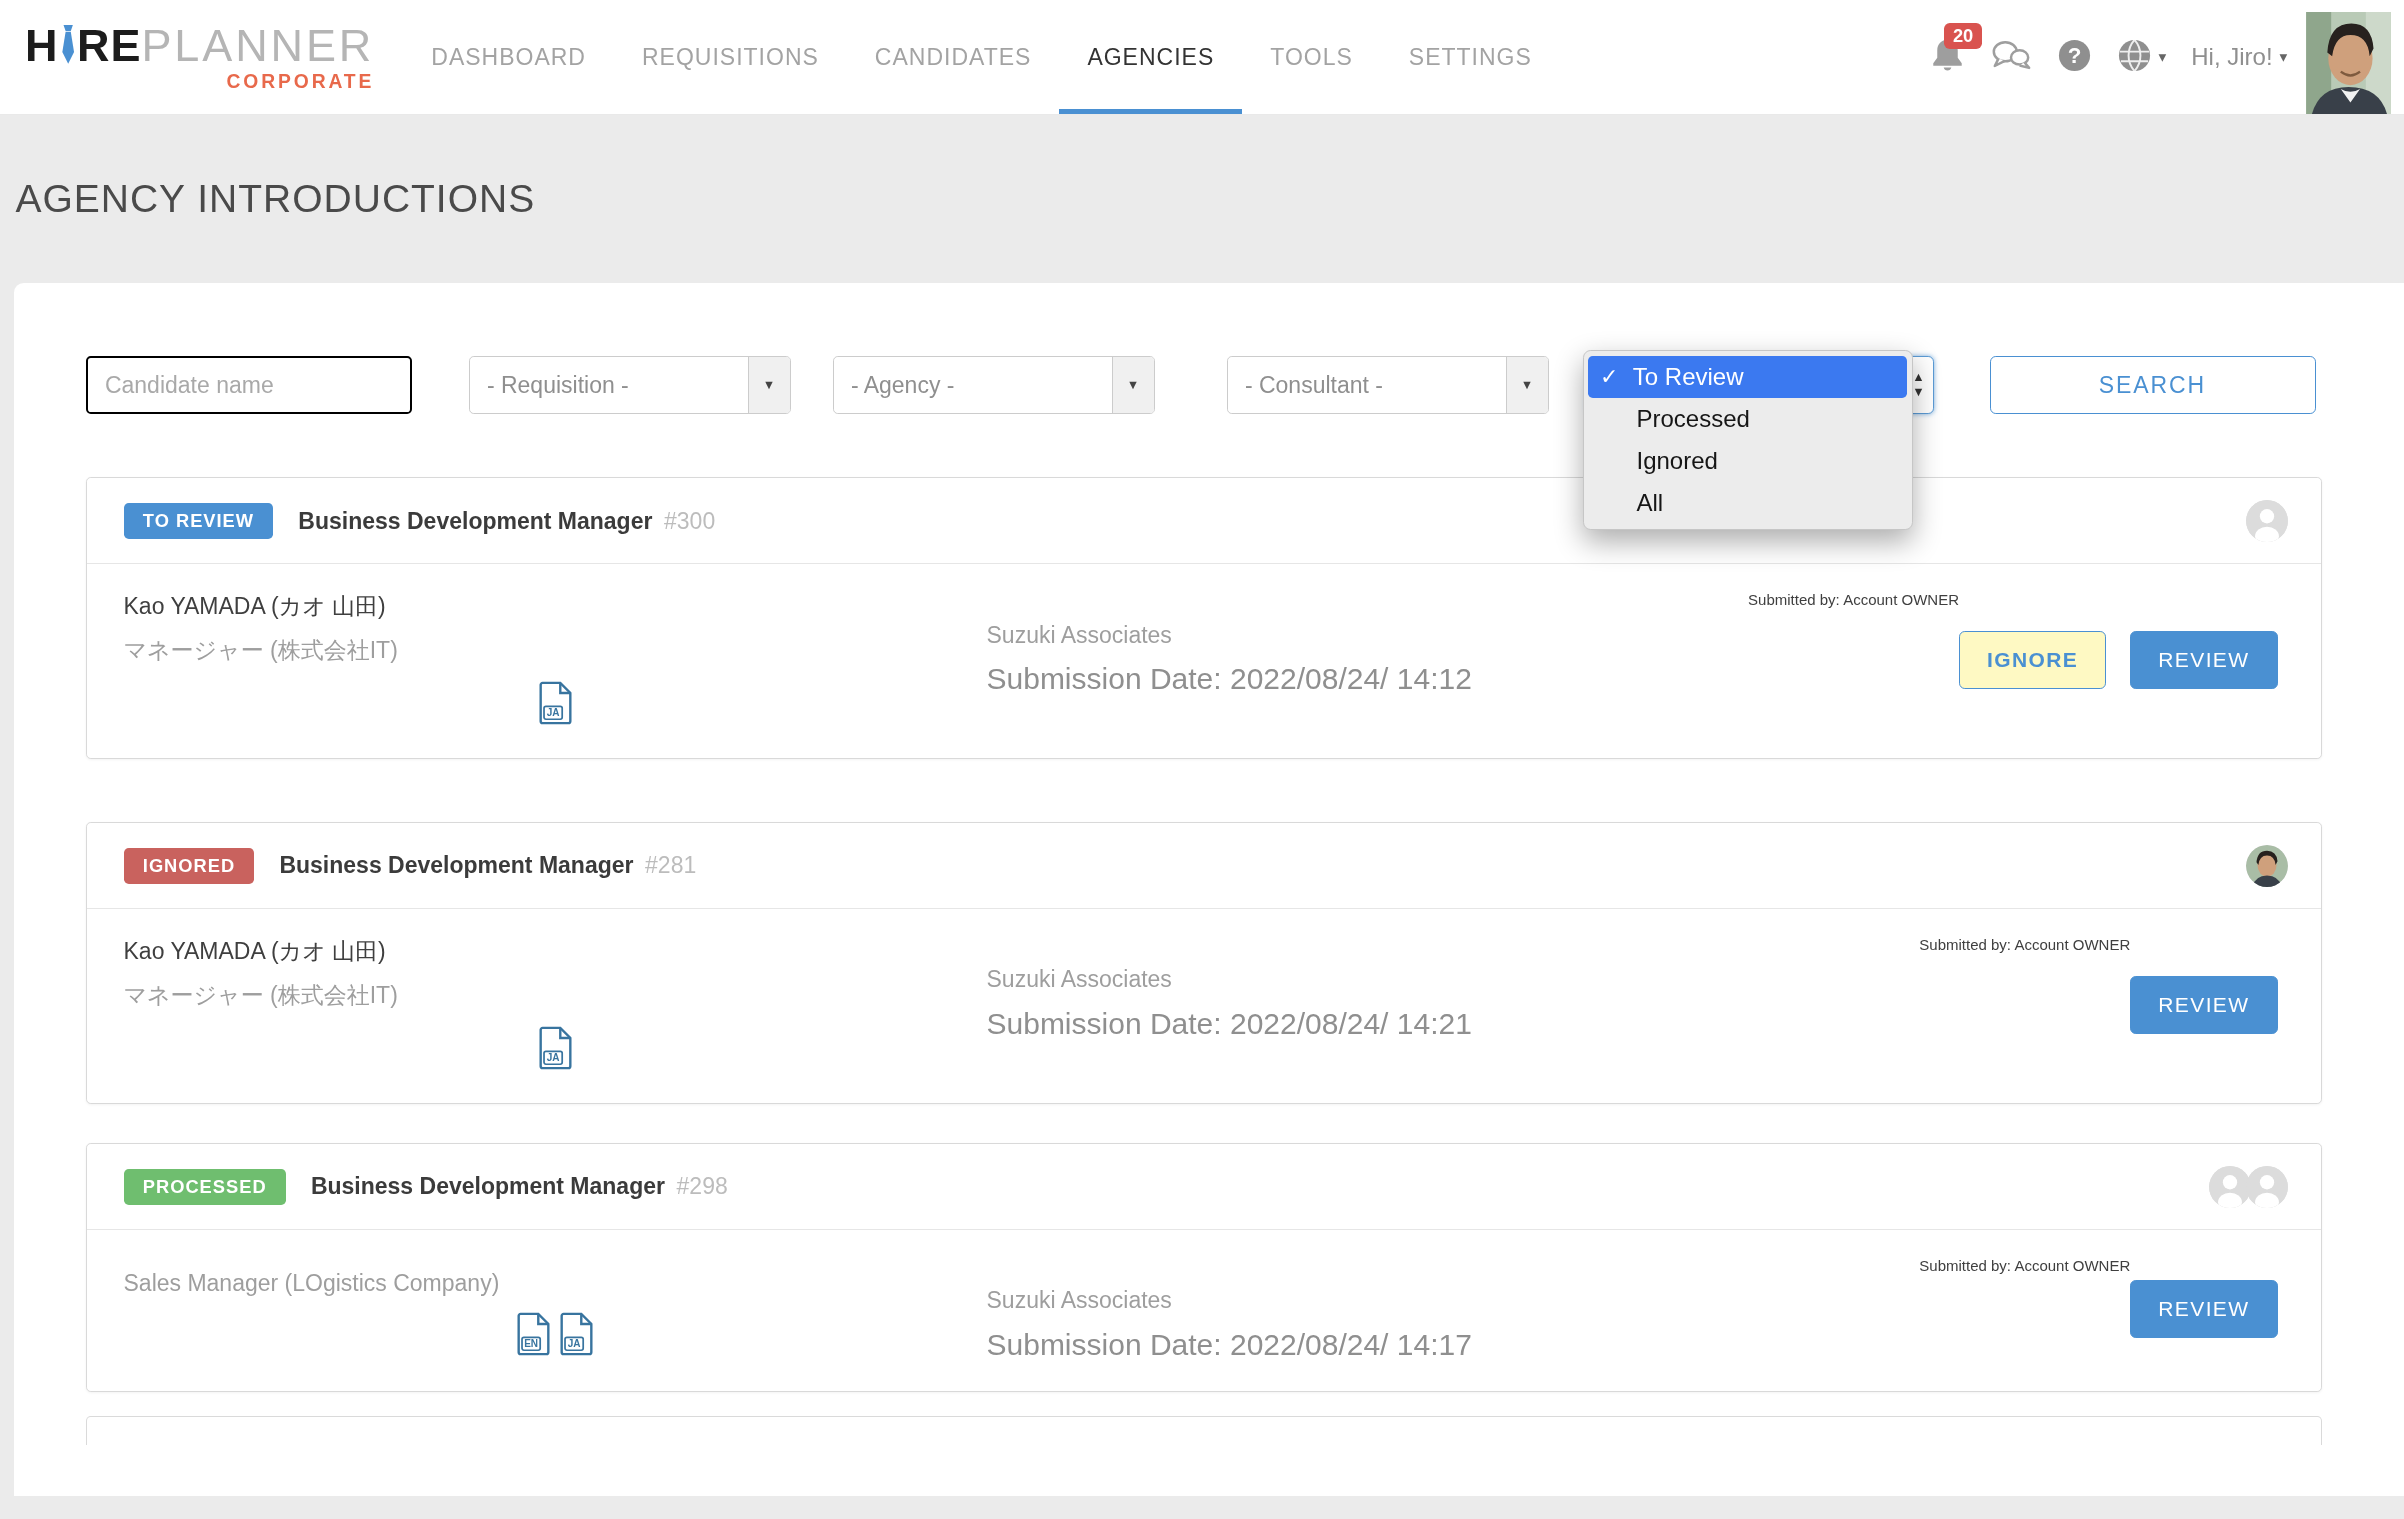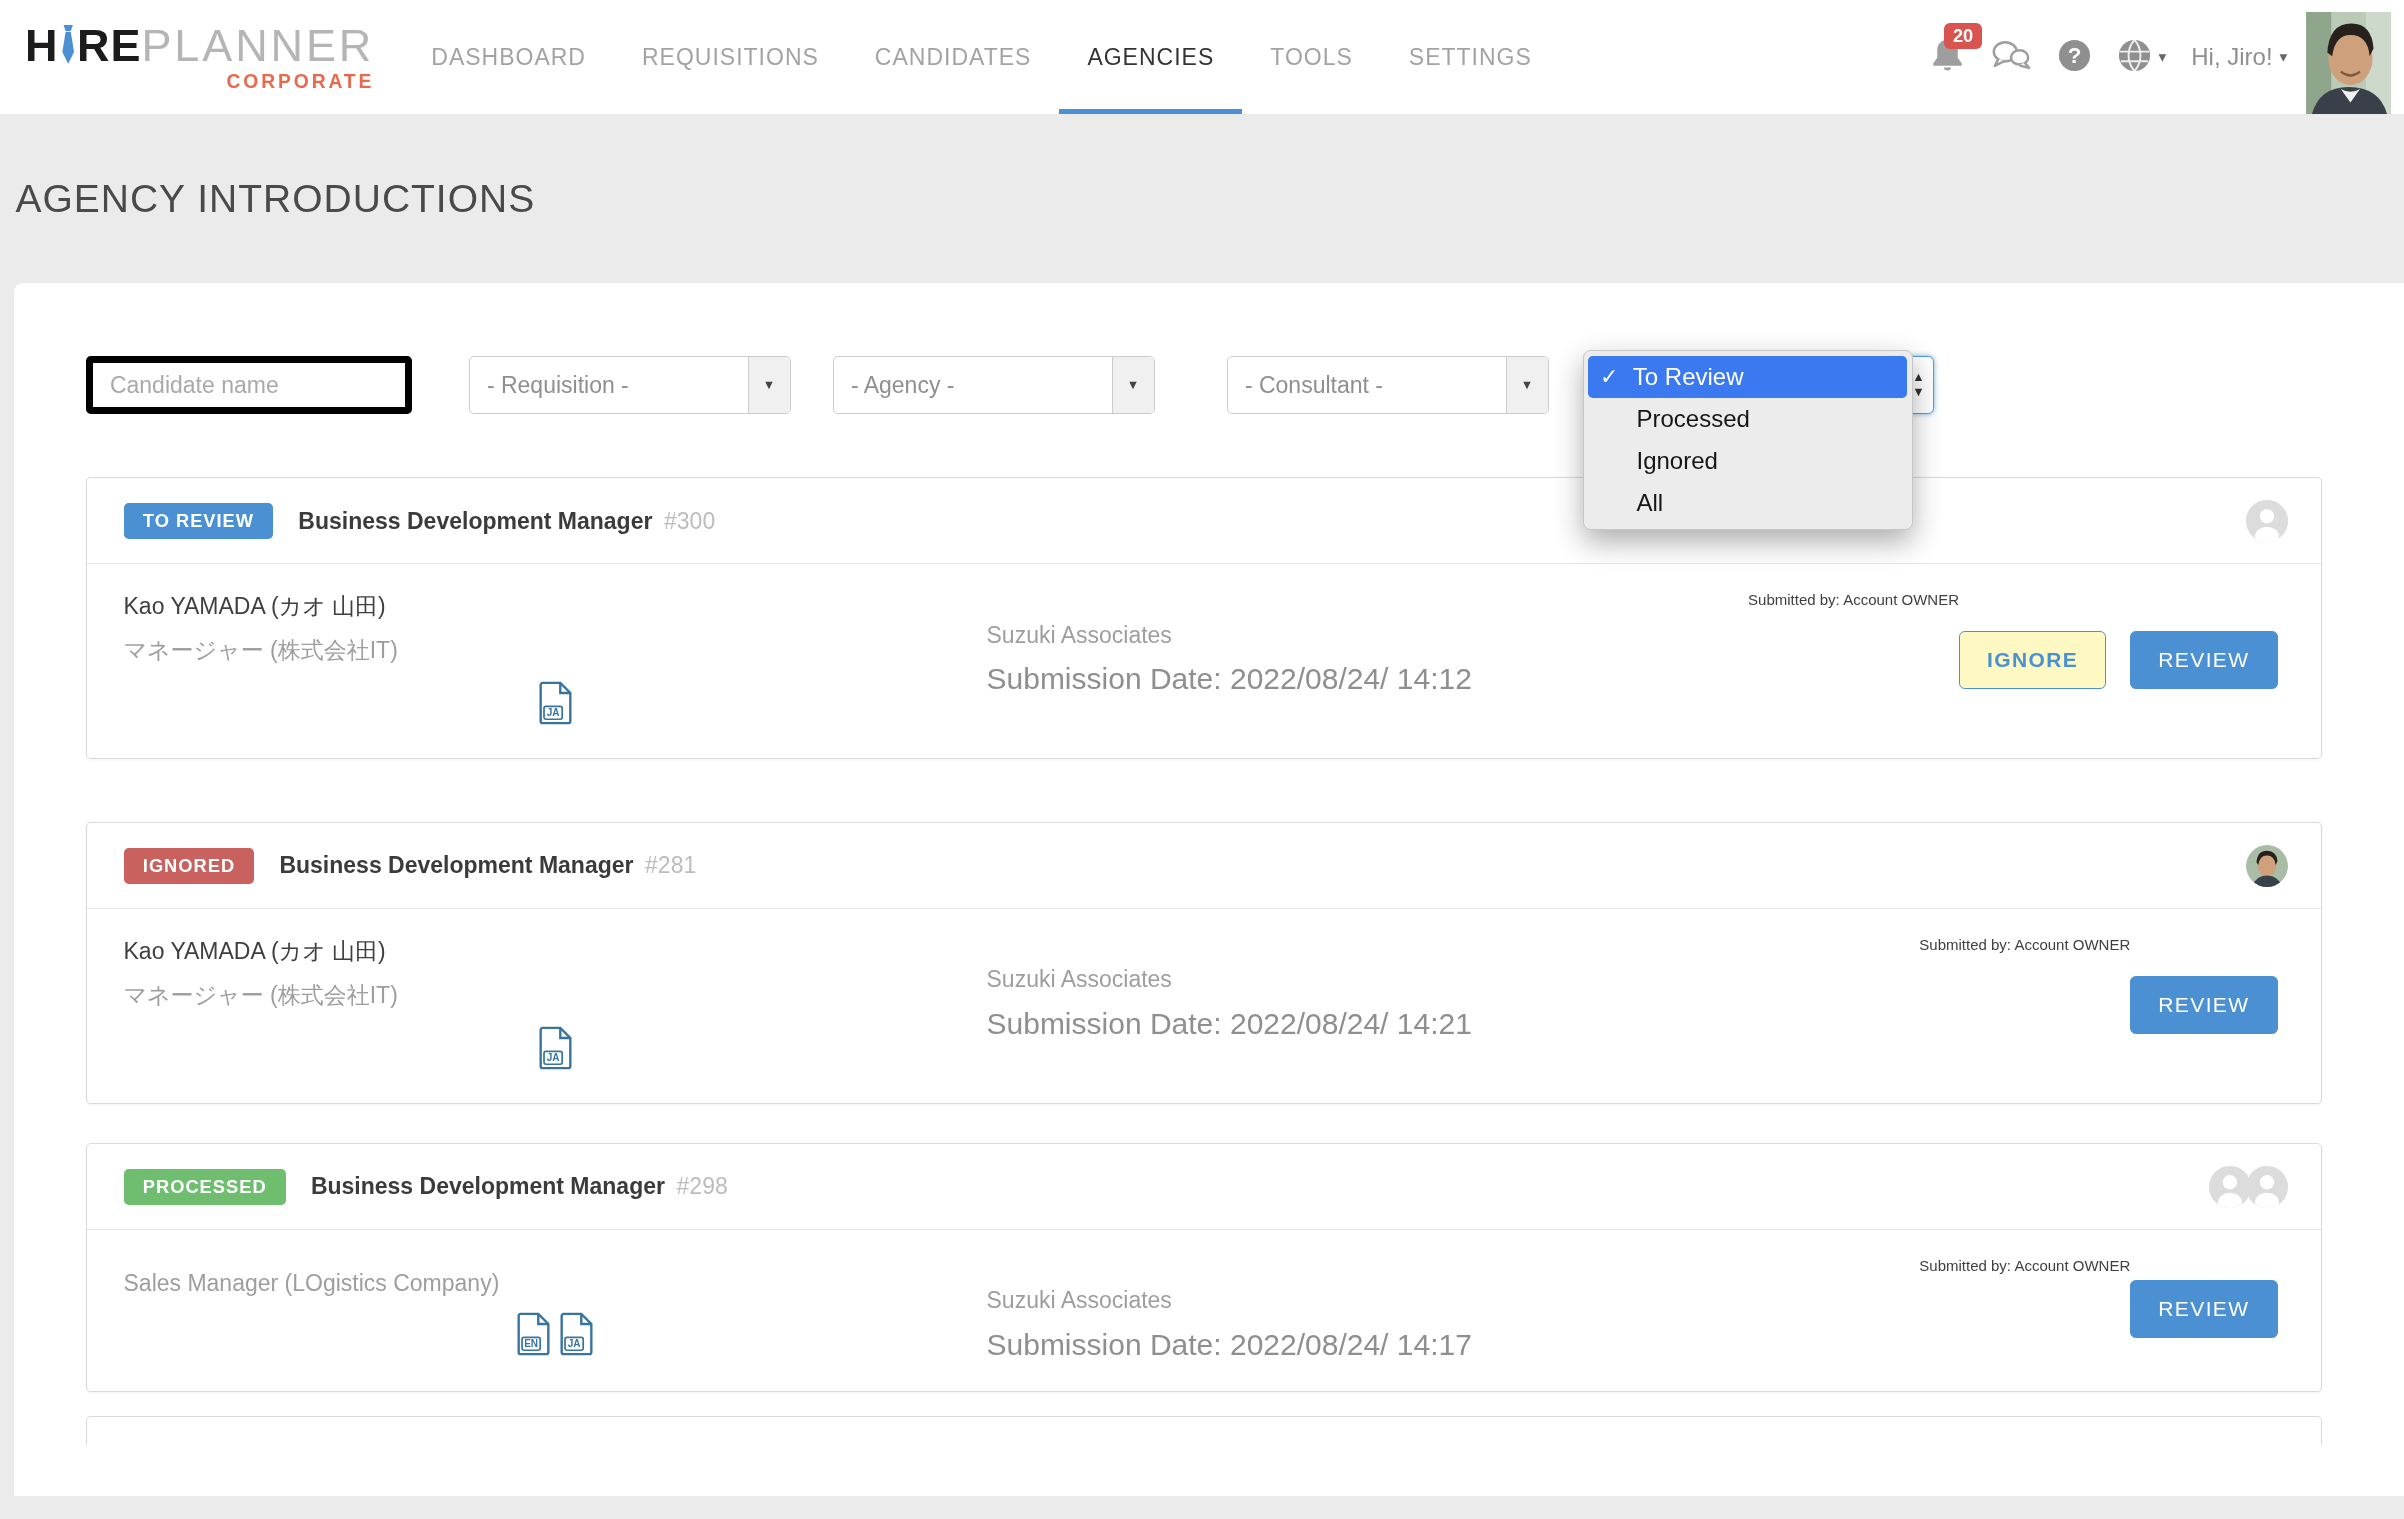--- a/index.html
+++ b/index.html
@@ -52,7 +52,7 @@
   .filters{position:relative;height:58px;margin-left:72px;}
   .f-abs{position:absolute;top:0;height:58px;}
   .text-input{
-    left:0;width:326px;border:7px solid #000000;border-radius:4.8px;
+    left:0;width:326px;border:2px solid #000000;border-radius:4.8px;
     font-size:23px;padding:0 17.4px;color:#444;outline:none;
     font-family:"Liberation Sans","DejaVu Sans",sans-serif;
   }

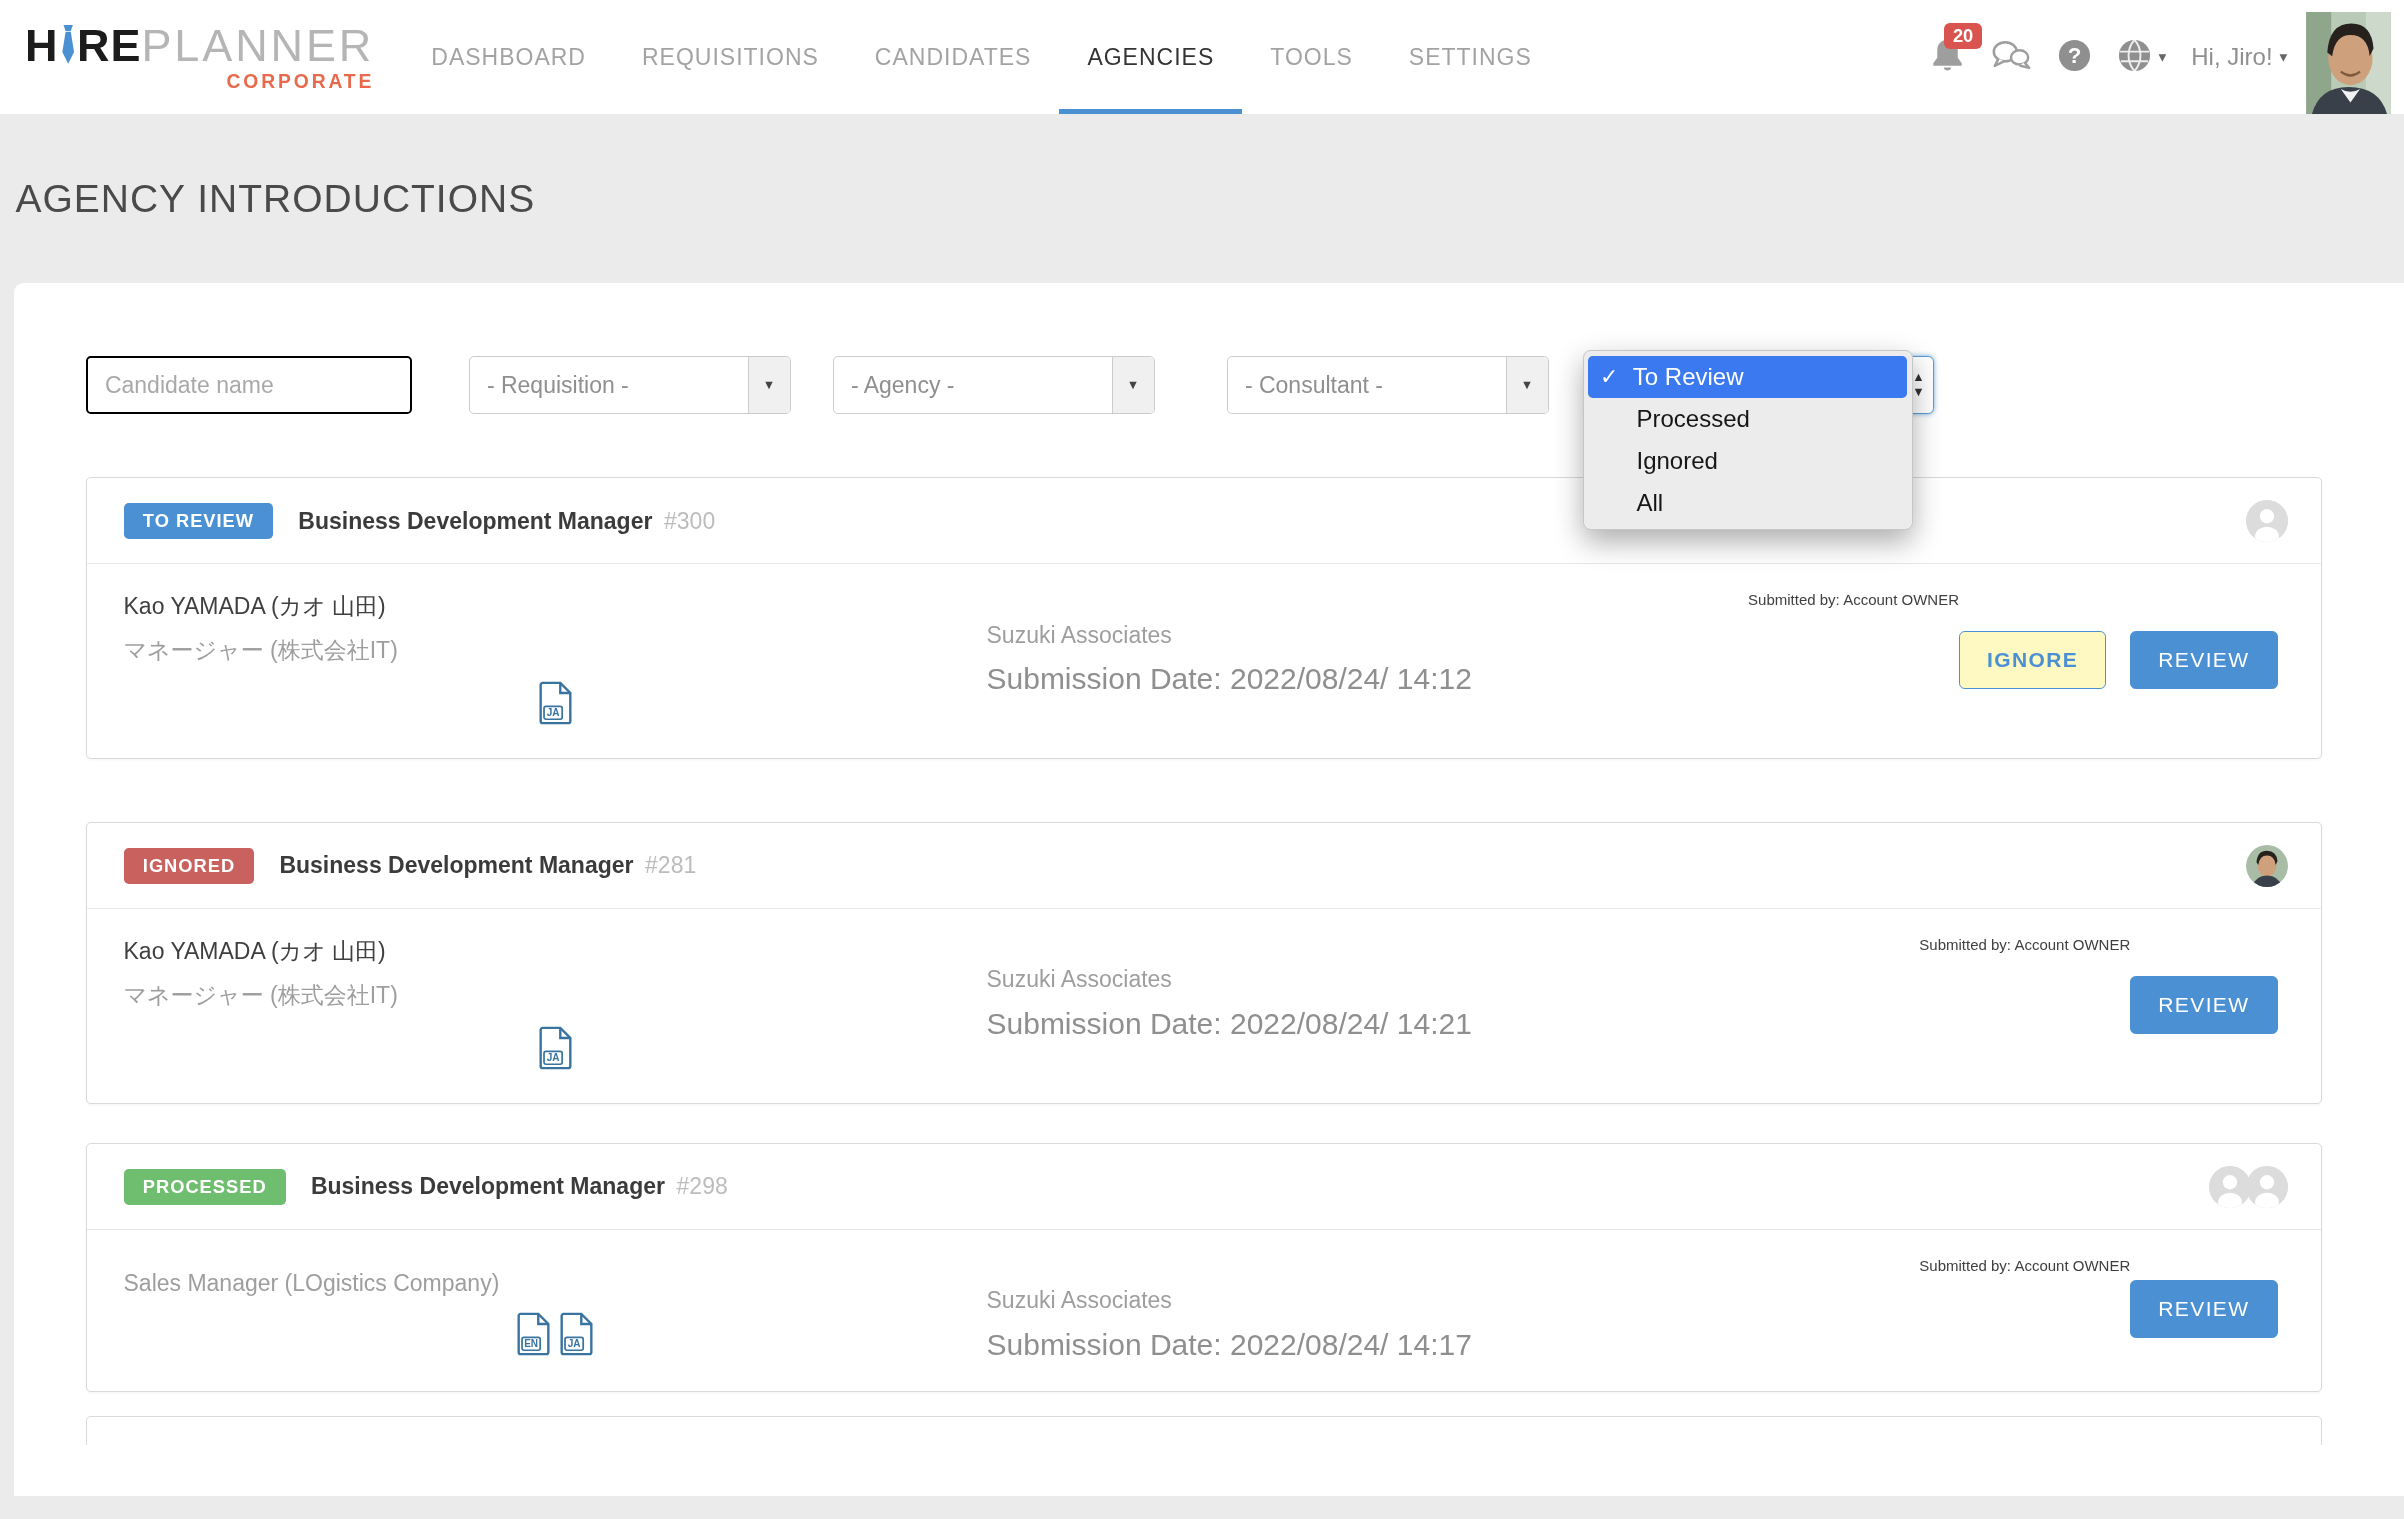--- a/index.html
+++ b/index.html
@@ -224,6 +224,7 @@
           <span>▼</span>
       </span>
     </div>
+    <button class="f-abs search-btn">SEARCH</button>
 
     <div class="popup">
       <div class="popup-item selected">

